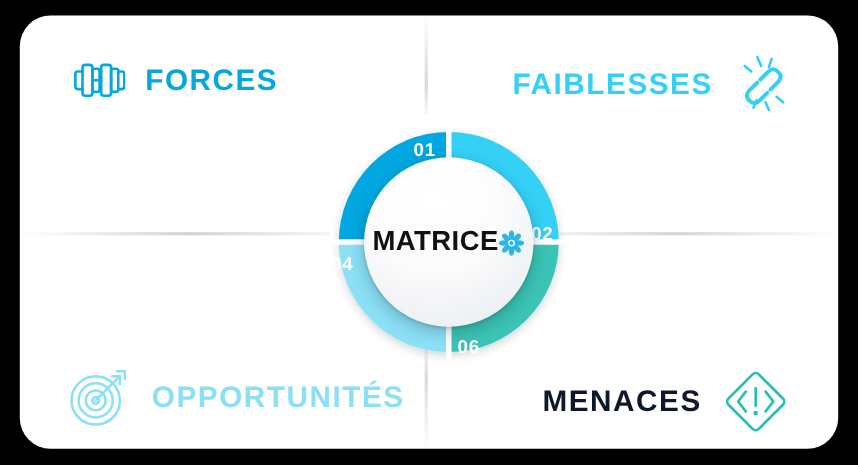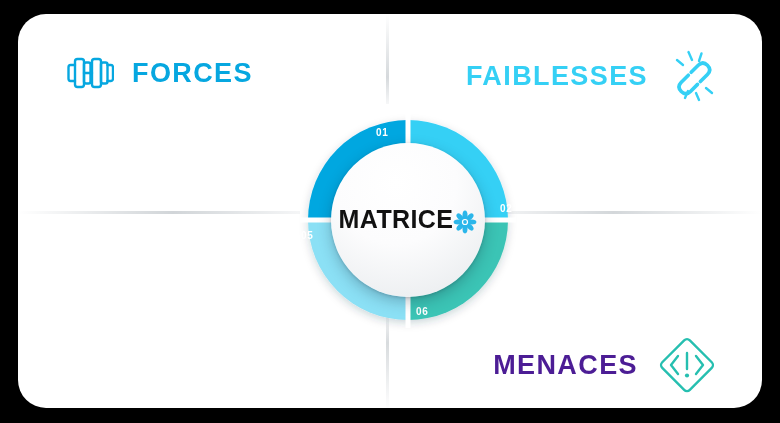--- a/index.html
+++ b/index.html
@@ -75,7 +75,7 @@
   .seg-num {
     position: absolute;
     color: #ffffff;
-    font-size: 10px;
+    font-size: 17px;
     font-weight: bold;
     letter-spacing: 0.6px;
     font-family: "Liberation Sans", sans-serif;

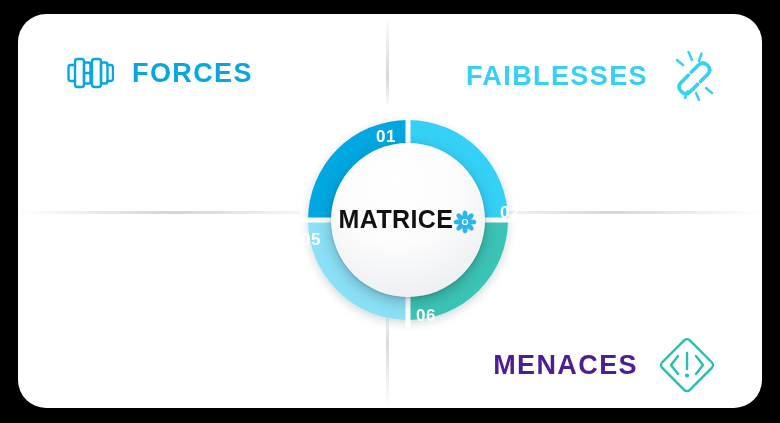--- a/index.html
+++ b/index.html
@@ -81,7 +81,7 @@
     font-family: "Liberation Sans", sans-serif;
   }
   #num-01 { left: 86px;  top: 25px;  }
-  #num-02 { left: 210px; top: 101px; text-align: center; }
+  #num-02 { left: 193px; top: 101px; text-align: center; }
   #num-03 { left: 126px; top: 204px; }
   #num-04 { left: 11px;  top: 128px; }
 

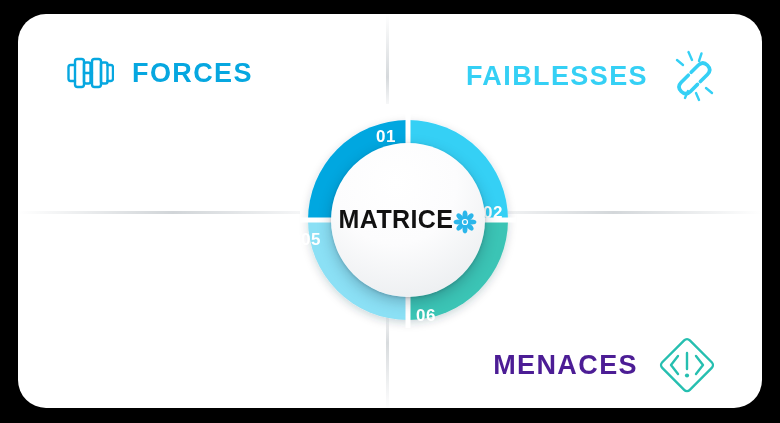--- a/index.html
+++ b/index.html
@@ -198,7 +198,7 @@
       <span class="seg-num" id="num-01">01</span>
       <span class="seg-num" id="num-02">02</span>
       <span class="seg-num" id="num-03">06</span>
-      <span class="seg-num" id="num-04">05</span>
+      <span class="seg-num" id="num-04">04</span>
 
       <div id="hub">
         <div id="hub-title">

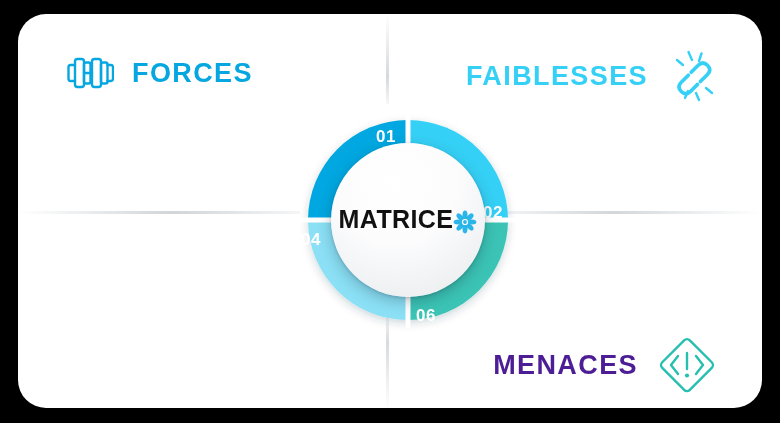--- a/index.html
+++ b/index.html
@@ -155,6 +155,20 @@
       </span>
     </div>
 
+    <div class="quad" id="quad-opportunites">
+      <span class="quad-icon">
+        <svg width="60" height="58" viewBox="0 0 60 58" fill="none" stroke="#8BE0F5" stroke-width="2.3" stroke-linecap="round" stroke-linejoin="round">
+          <circle cx="27" cy="32" r="22"></circle>
+          <circle cx="27" cy="32" r="15.5"></circle>
+          <circle cx="27" cy="32" r="9"></circle>
+          <circle cx="27" cy="32" r="3"></circle>
+          <line x1="27" y1="32" x2="49" y2="10"></line>
+          <path d="M42 10 L49 10 L49 17"></path>
+          <path d="M46.5 5.5 L53.5 5.5 L53.5 12.5"></path>
+        </svg>
+      </span>
+      <span class="quad-label" style="color:#8BE0F5">OPPORTUNITÉS</span>
+    </div>
 
     <div class="quad" id="quad-menaces">
       <span class="quad-label" style="color:#4c1d95">MENACES</span>

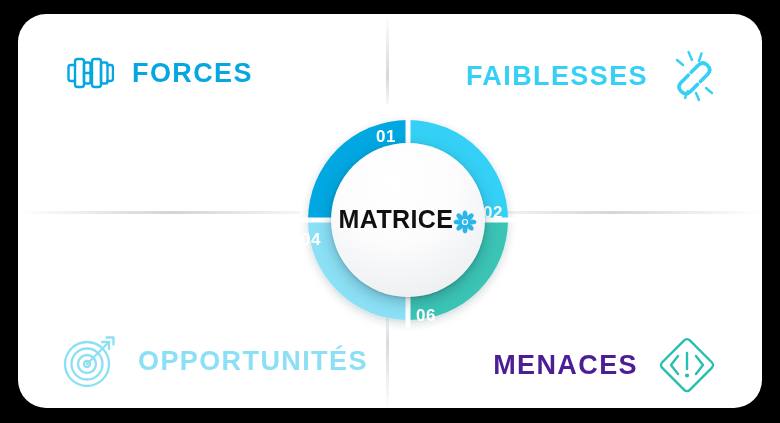--- a/index.html
+++ b/index.html
@@ -171,7 +171,7 @@
     </div>
 
     <div class="quad" id="quad-menaces">
-      <span class="quad-label" style="color:#4c1d95">MENACES</span>
+      <span class="quad-label" style="color:#0f172a">MENACES</span>
       <span class="quad-icon">
         <svg width="62" height="62" viewBox="0 0 62 62" fill="none" stroke="#26BFB0" stroke-width="2.4" stroke-linecap="round" stroke-linejoin="round">
           <rect x="31" y="3.5" width="39" height="39" rx="4" transform="rotate(45 31 3.5)"></rect>

